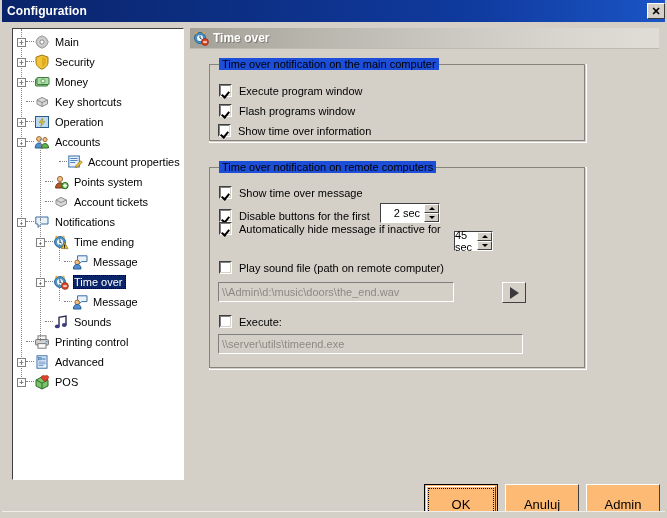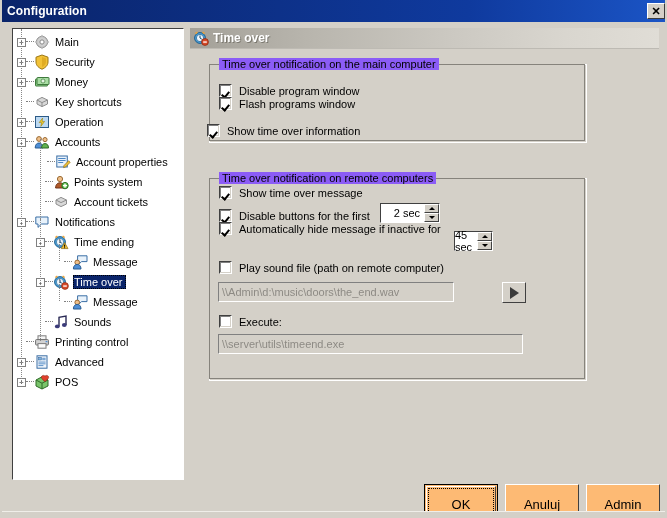--- a/index.html
+++ b/index.html
@@ -181,7 +181,7 @@
     position: absolute;
     top: -7px;
     left: 9px;
-    background: #8b5cf6;
+    background: #1d4ed8;
     padding: 0 3px;
     font-size: 11px;
     color: #000;

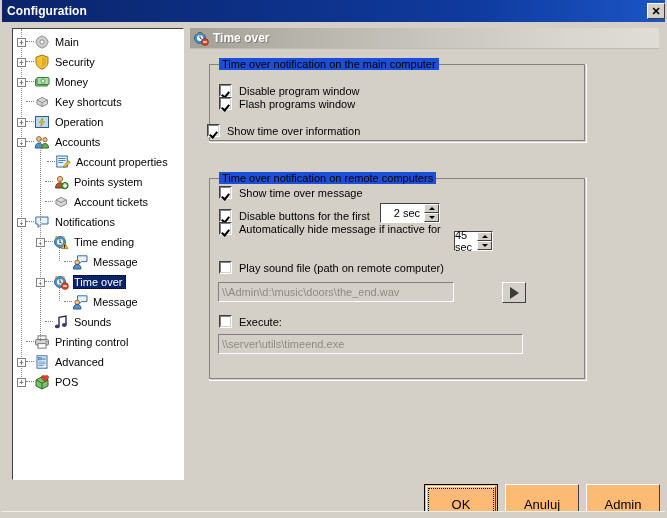--- a/index.html
+++ b/index.html
@@ -602,7 +602,7 @@
 
   <div class="cbrow" style="left:217px; top:84px;">
     <span class="cbox checked"></span>
-    <span class="cblabel">Disable program window</span>
+    <span class="cblabel">Execute program window</span>
   </div>
   <div class="cbrow" style="left:217px; top:97px;">
     <span class="cbox checked"></span>

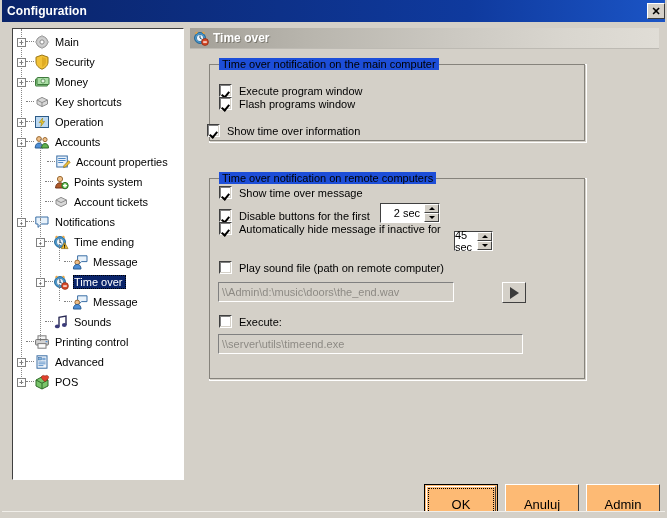--- a/index.html
+++ b/index.html
@@ -604,7 +604,7 @@
     <span class="cbox checked"></span>
     <span class="cblabel">Execute program window</span>
   </div>
-  <div class="cbrow" style="left:217px; top:97px;">
+  <div class="cbrow" style="left:217px; top:104px;">
     <span class="cbox checked"></span>
     <span class="cblabel">Flash programs window</span>
   </div>

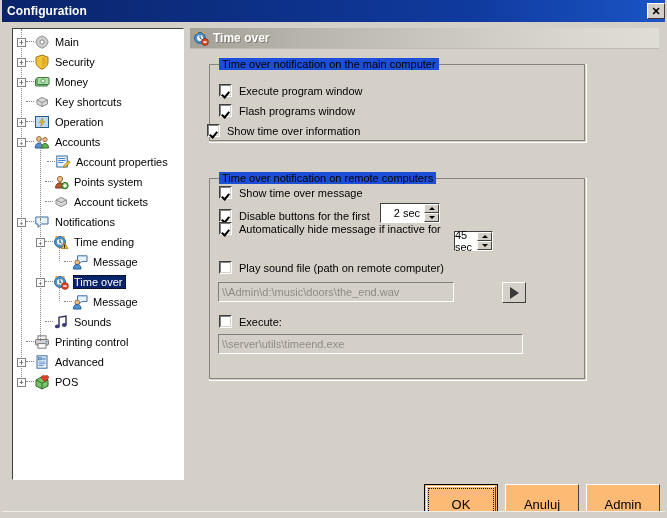--- a/index.html
+++ b/index.html
@@ -608,7 +608,7 @@
     <span class="cbox checked"></span>
     <span class="cblabel">Flash programs window</span>
   </div>
-  <div class="cbrow" style="left:205px; top:124px;">
+  <div class="cbrow" style="left:216px; top:124px;">
     <span class="cbox checked"></span>
     <span class="cblabel">Show time over information</span>
   </div>

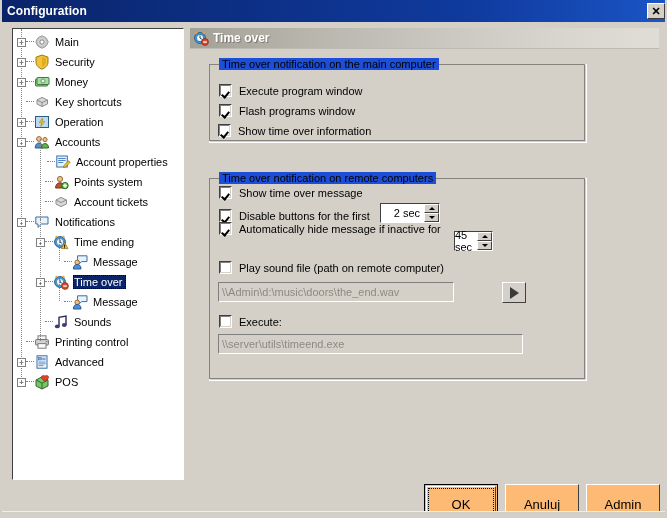--- a/index.html
+++ b/index.html
@@ -439,7 +439,7 @@
             </svg></span>
           <span class="tlabel">Accounts</span>
         </div>
-        <div class="tnode" style="padding-left: 25px; align-items: center;">
+        <div class="tnode" style="padding-left: 37px; align-items: center;">
           <span class="expander none"></span>
           <span class="dots"></span>
           <span class="ticon"><svg width="16" height="16" viewBox="0 0 16 16">

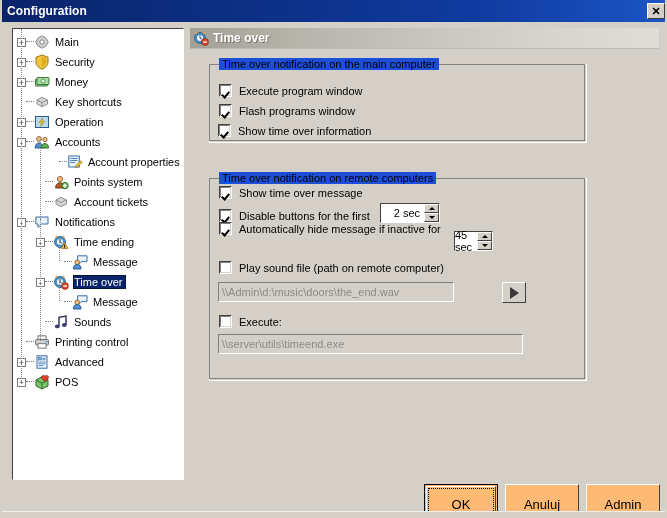--- a/index.html
+++ b/index.html
@@ -613,7 +613,7 @@
     <span class="cblabel">Show time over information</span>
   </div>
 
-  <div class="groupbox" id="gb-remote" style="left:207px; top:167px; width:378px; height:203px;margin-top:11px;">
+  <div class="groupbox" id="gb-remote" style="left:207px; top:167px; width:378px; height:203px;">
     <div class="gb-frame"></div>
     <div class="gb-title">Time over notification on remote computers</div>
   </div>

